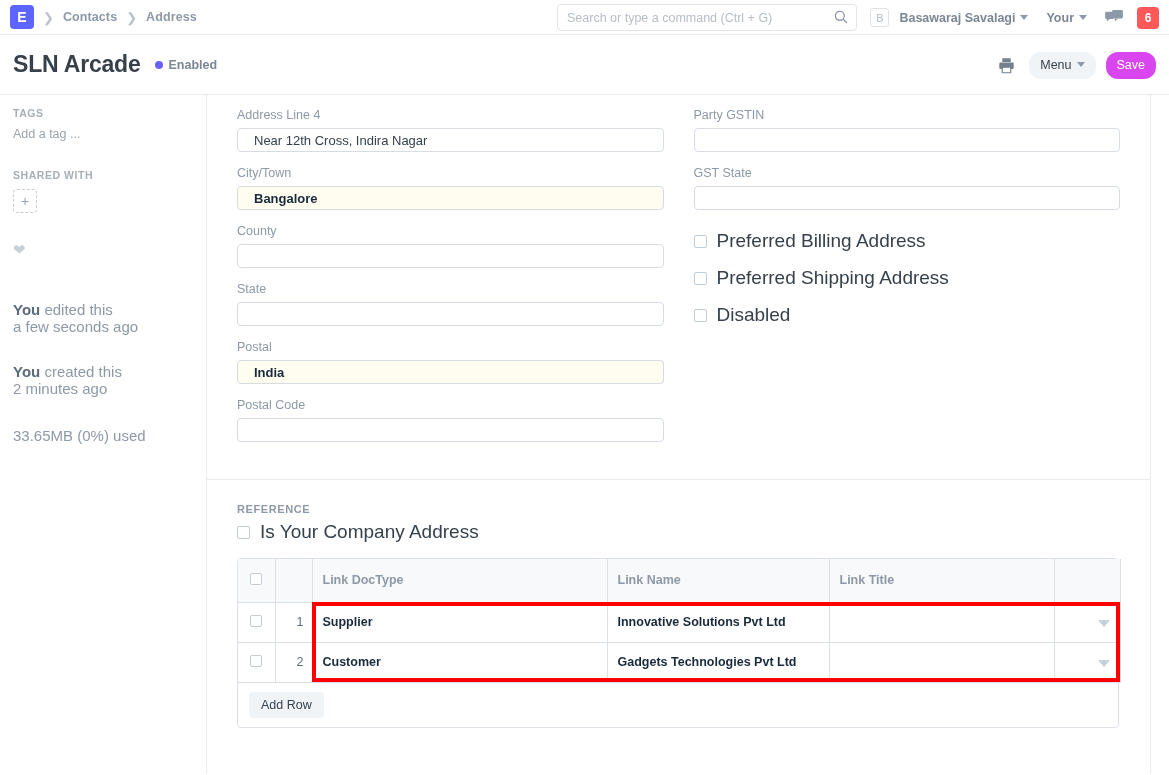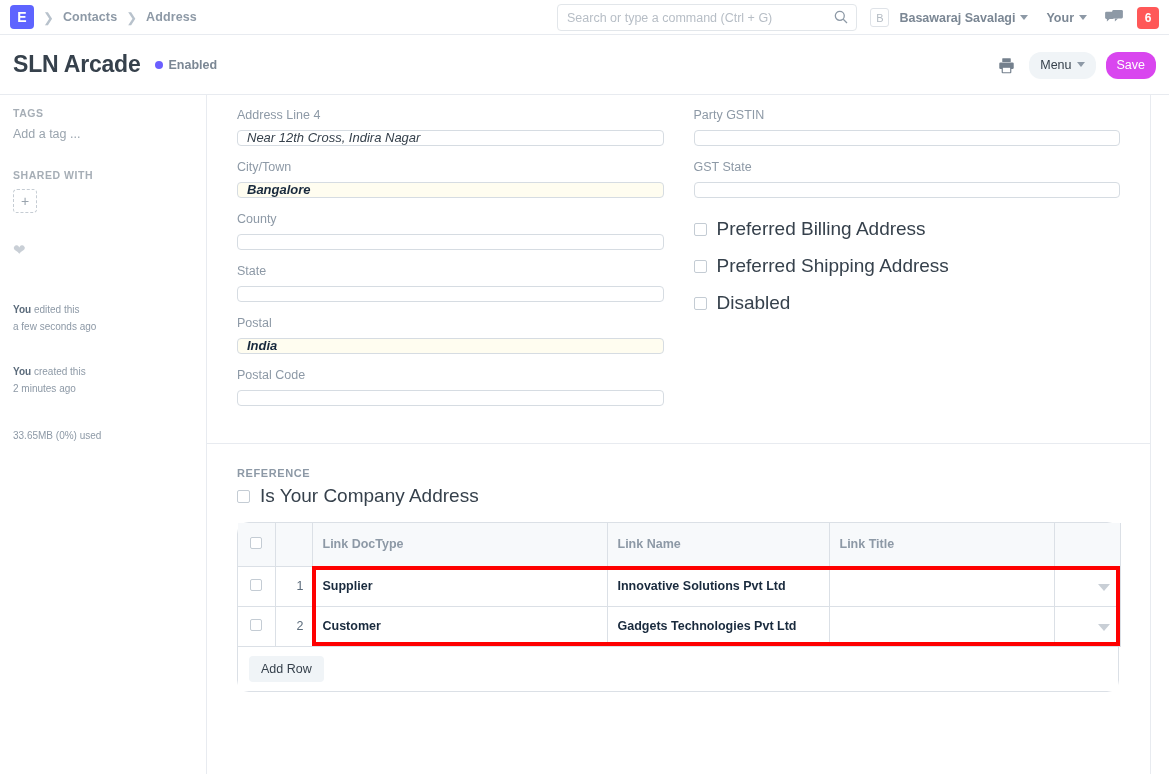--- a/index.html
+++ b/index.html
@@ -226,16 +226,15 @@
   }
   .input {
     width: 100%;
-    height: 16px;
+    height: 24px;
     border: 1px solid #d6dce2;
     border-radius: 4px;
     background: #fff;
-    padding: 0 9px;
+    padding: 0 16px;
     font-size: 13px;
     font-family: "Liberation Sans", sans-serif;
     color: #36414c;
     outline: none;
-    font-style: italic;
   }
   .input.modified {
     background: #fffdf0;

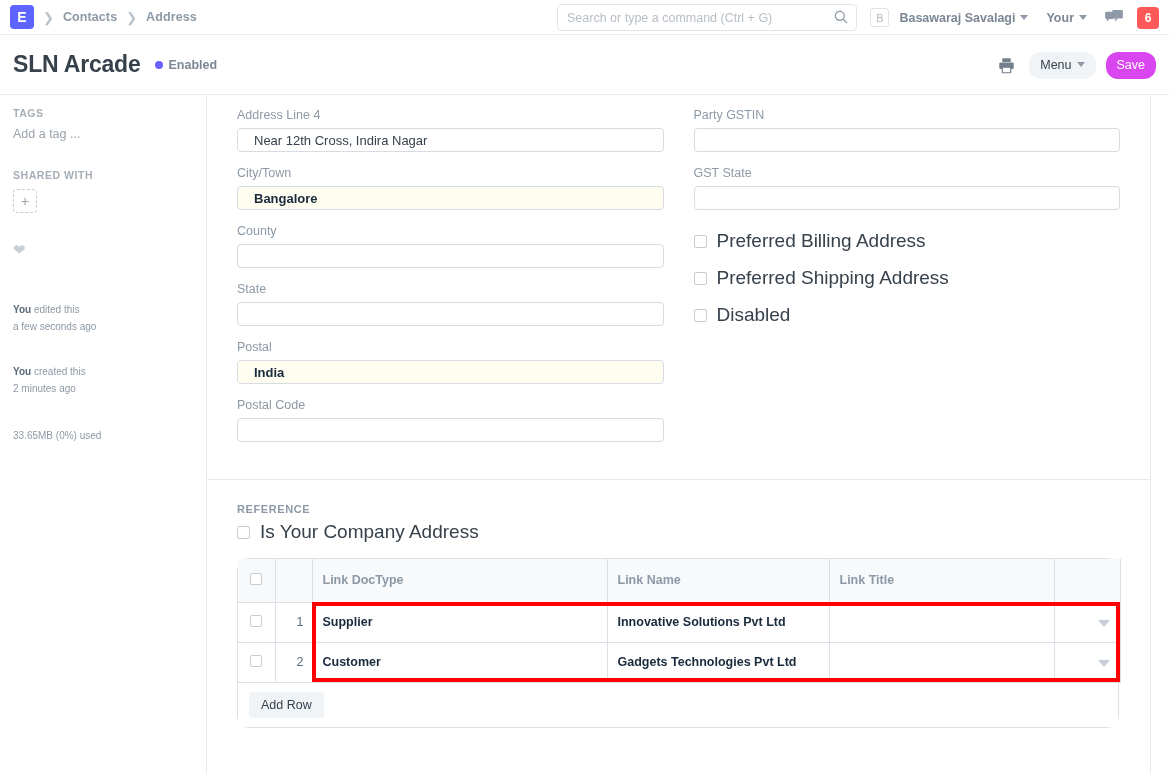--- a/index.html
+++ b/index.html
@@ -196,7 +196,7 @@
   }
   .heart { color: #c9cfd6; font-size: 15px; }
   .side-line {
-    font-size: 10px; color: #8d99a6; line-height: 17px;
+    font-size: 15px; color: #8d99a6; line-height: 17px;
   }
   .side-line b { color: #5b6b7b; }
 

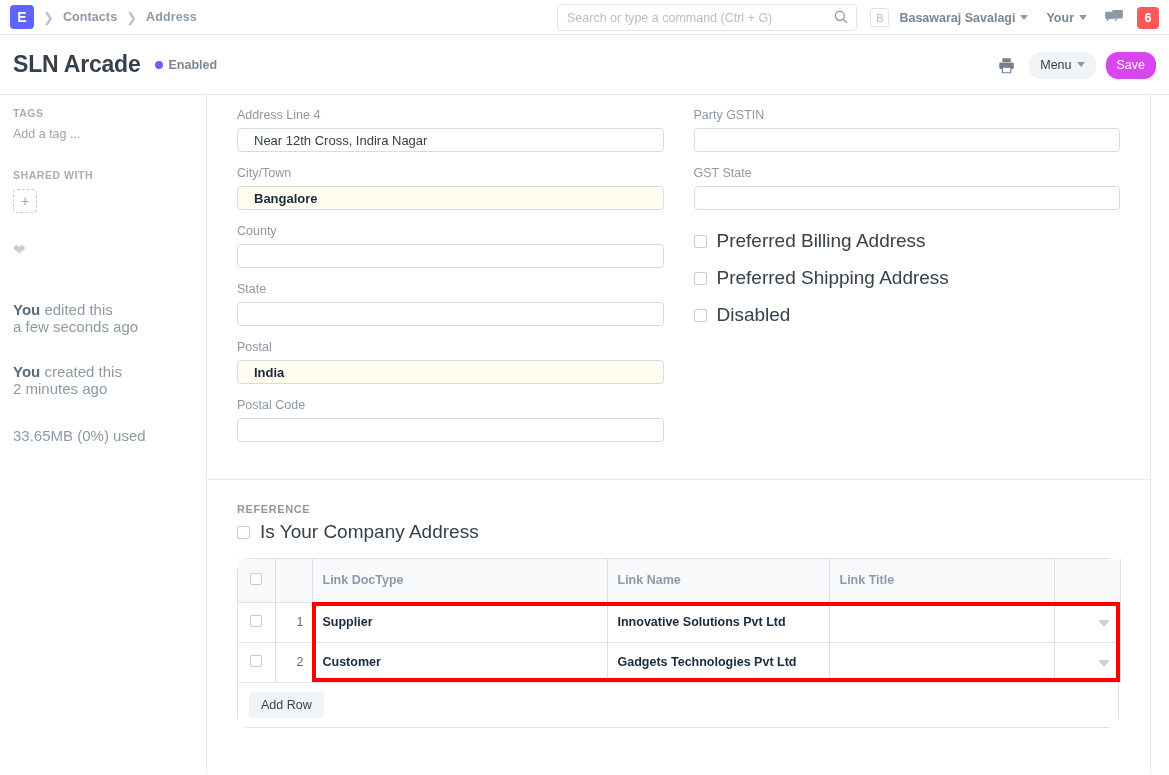--- a/index.html
+++ b/index.html
@@ -272,7 +272,7 @@
   .grid-wrap {
     position: relative;
     border: 1px solid #dbe0e6;
-    border-radius: 12px;
+    border-radius: 4px;
     margin-top: 15px;
     width: 882px;
     background: #fff;

